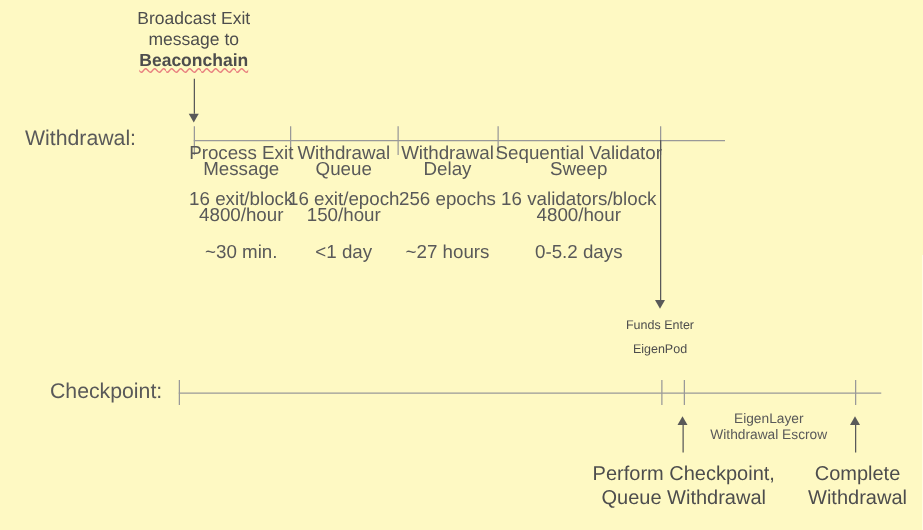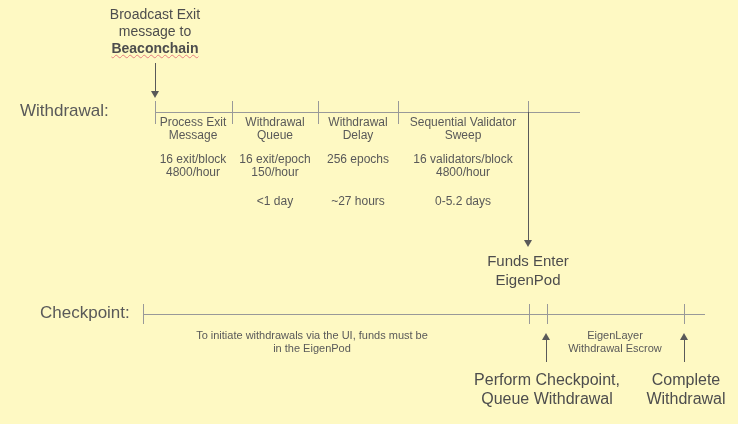--- a/index.html
+++ b/index.html
@@ -30,7 +30,7 @@
   
   .seg { position:absolute; }
   .seg .title, .seg .rate, .seg .dur { position:absolute; left:0; right:0; text-align:center;
-        color:#595959; white-space:pre-line; font-size:12px; line-height:13px; }
+        color:#595959; white-space:pre-line; font-size:15px; line-height:13px; }
   .seg .title { top:0; }
   .seg .rate  { top:37px; }
   .seg .dur   { top:79px; }

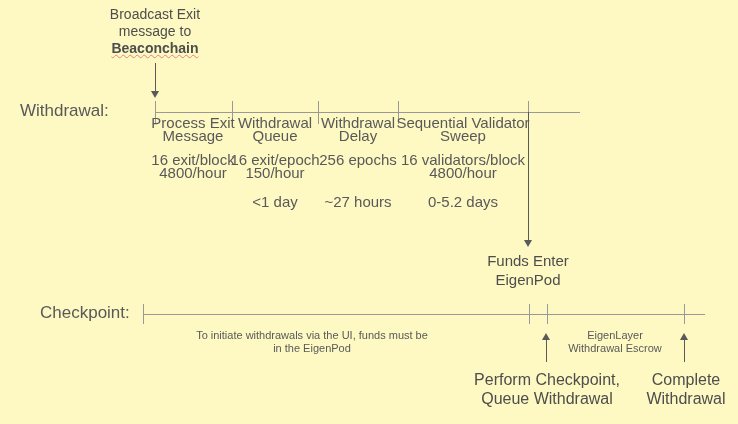--- a/index.html
+++ b/index.html
@@ -60,6 +60,7 @@
 Message</div>
     <div class="rate">16 exit/block
 4800/hour</div>
+    <div class="dur">~30 min.</div>
   </div>
   <div class="seg" style="left:215px; top:116px; width:120px; height:100px;">
     <div class="title">Withdrawal

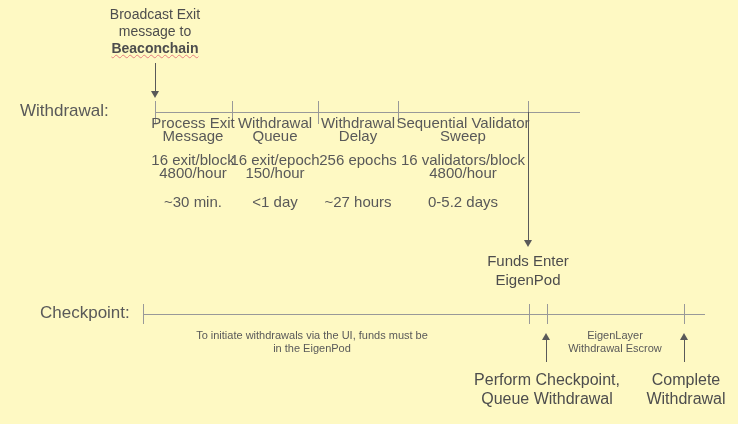--- a/index.html
+++ b/index.html
@@ -86,7 +86,7 @@
   <div class="aline" style="left:528px; top:112px; height:128px;"></div>
   <div class="ahead-down" style="left:524px; top:240px;"></div>
 
-  <div class="txt big" style="left:458px; top:251px; width:140px; font-size:15px;">Funds Enter
+  <div class="txt big" style="left:458px; top:251px; width:140px; font-size:10px;">Funds Enter
 EigenPod</div>
 
   <div class="label" style="left:40px; top:303px;">Checkpoint:</div>

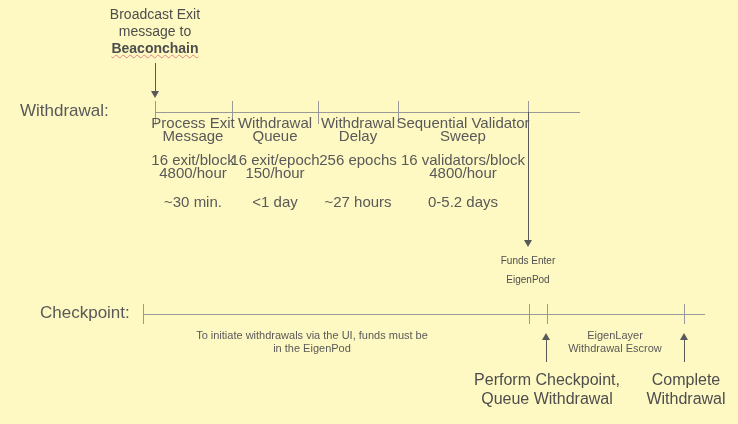--- a/index.html
+++ b/index.html
@@ -97,8 +97,6 @@
   <div class="tick" style="left:547px; top:304px; height:20px;"></div>
   <div class="tick" style="left:684px; top:304px; height:20px;"></div>
 
-  <div class="txt small" style="left:157px; top:329px; width:310px;">To initiate withdrawals via the UI, funds must be
-in the EigenPod</div>
 
   <div class="txt small" style="left:550px; top:329px; width:130px;">EigenLayer
 Withdrawal Escrow</div>

